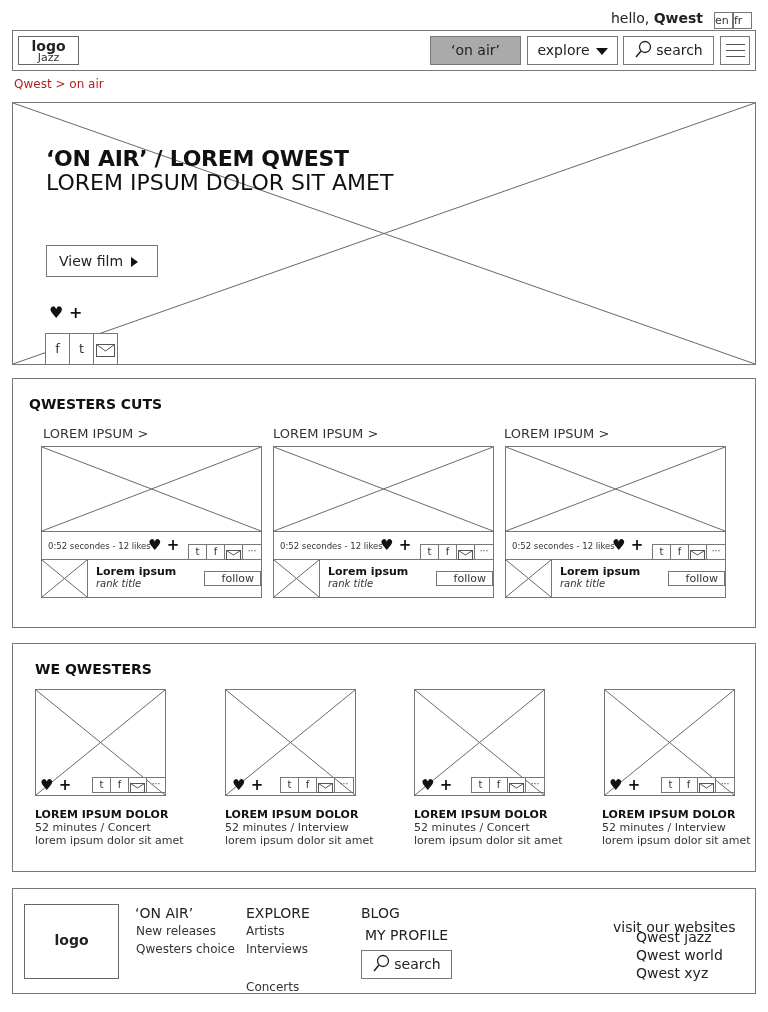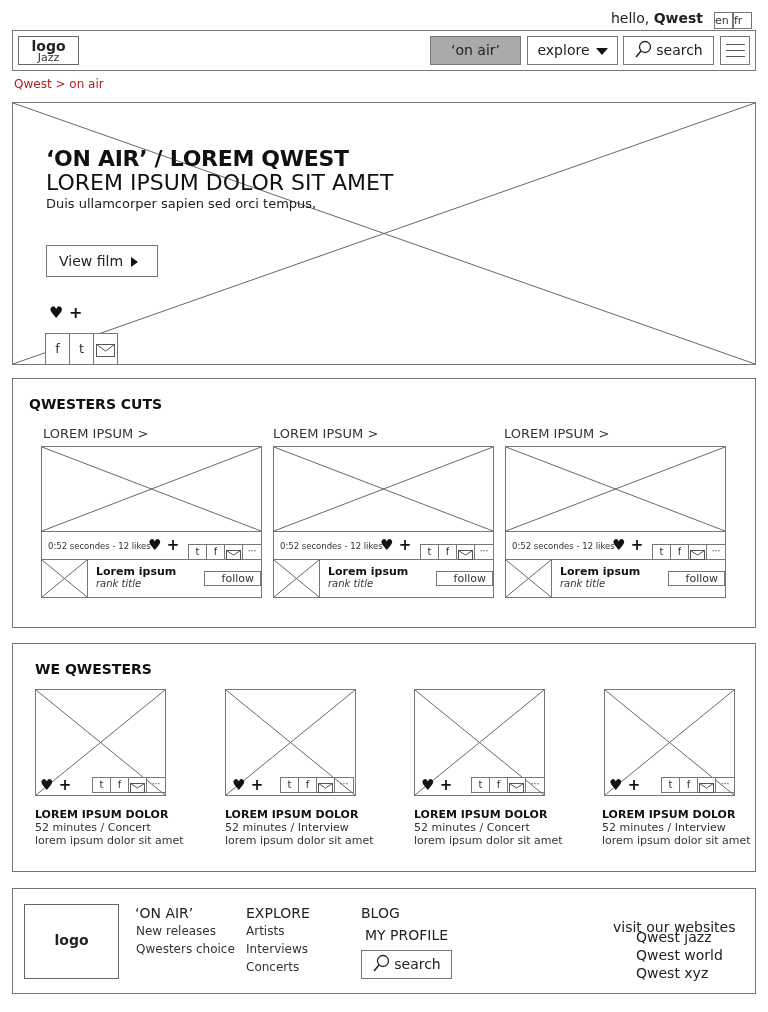--- a/index.html
+++ b/index.html
@@ -108,7 +108,6 @@
 <div class="abs hero-kicker">‘ON AIR’ / LOREM QWEST</div>
 <div class="abs hero-title">LOREM IPSUM DOLOR SIT AMET</div>
 <div class="abs hero-desc">
-  <div>Duis ullamcorper sapien sed orci tempus,</div>
 </div>
 <div class="abs view-film">
   <span>View film</span><span class="tri-right"></span>

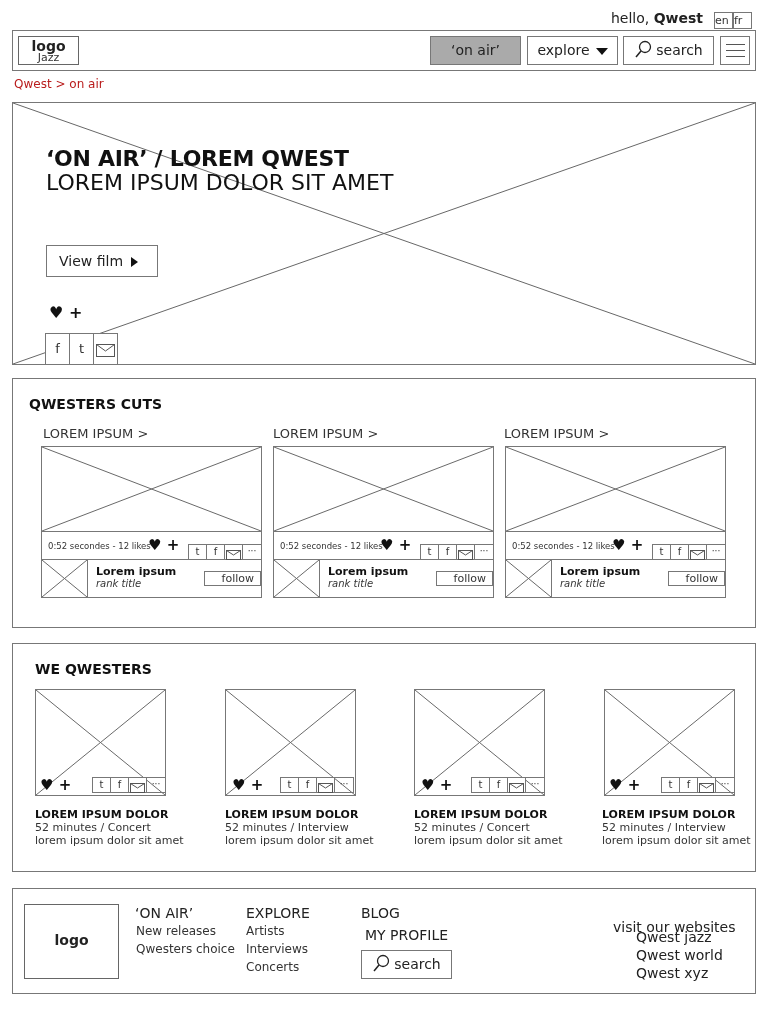--- a/index.html
+++ b/index.html
@@ -319,7 +319,7 @@
 <div class="f-head" style="left:246px;top:905px;">EXPLORE</div>
 <div class="f-link" style="left:246px;top:924px;">Artists</div>
 <div class="f-link" style="left:246px;top:942px;">Interviews</div>
-<div class="f-link" style="left:246px;top:960px;">Concerts</div>
+<div class="f-link" style="left:246px;top:980px;">Concerts</div>
 
 <div class="f-head" style="left:361px;top:905px;text-align:center;">BLOG</div>
 <div class="f-head" style="left:365px;top:927px;">MY PROFILE</div>

